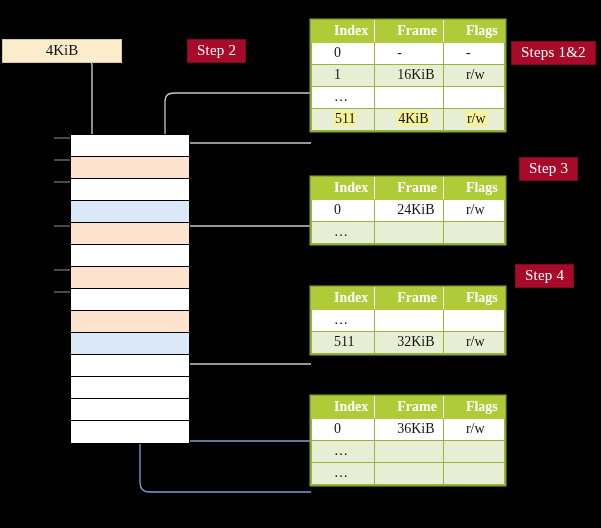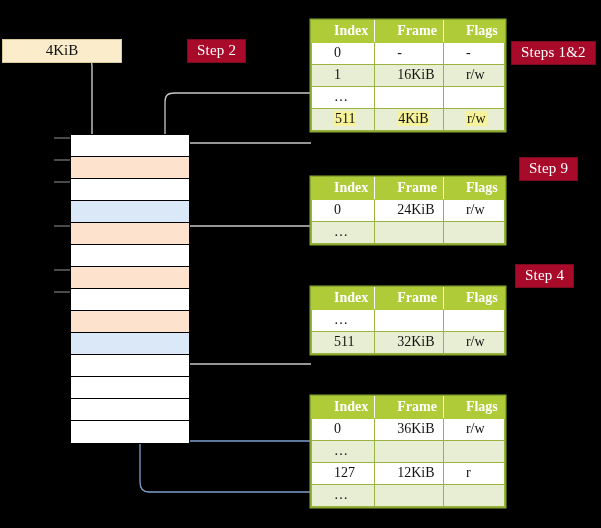--- a/index.html
+++ b/index.html
@@ -288,7 +288,7 @@
 <div id="badges-root">
     <div class="step-badge" style="left: 188px; top: 40px;">Step 2</div>
     <div class="step-badge" style="left: 512px; top: 18px; margin-top: 24px;">Steps 1&amp;2</div>
-    <div class="step-badge" style="left: 520px; top: 158px;">Step 9</div>
+    <div class="step-badge" style="left: 520px; top: 158px;">Step 3</div>
     <div class="step-badge" style="left: 516px; top: 265px; text-align: center;">Step 4</div>
   </div>
 

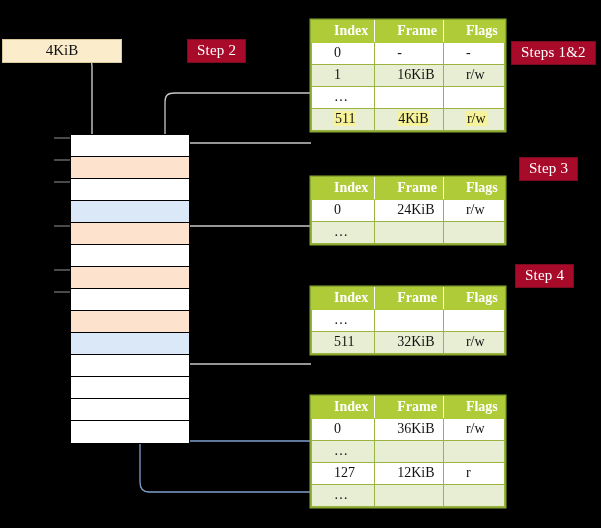--- a/index.html
+++ b/index.html
@@ -271,11 +271,6 @@
           <td class="c-frame"></td>
           <td class="c-flags"></td>
         </tr>
-        <tr>
-          <td class="c-index">127</td>
-          <td class="c-frame">12KiB</td>
-          <td class="c-flags">r</td>
-        </tr>
         <tr class="alt">
           <td class="c-index">…</td>
           <td class="c-frame"></td>

